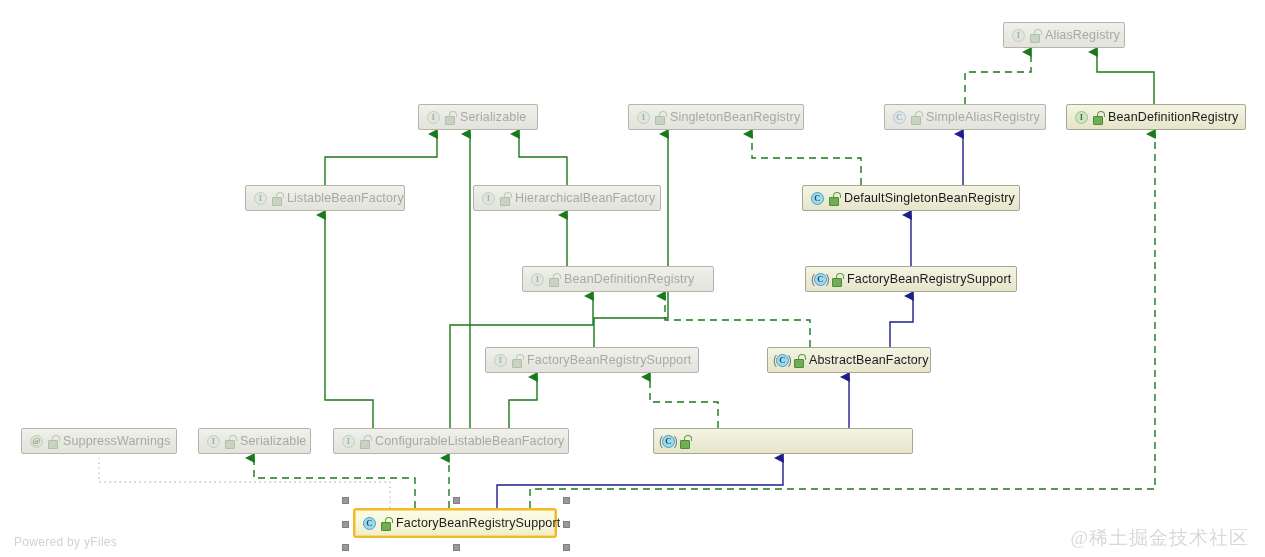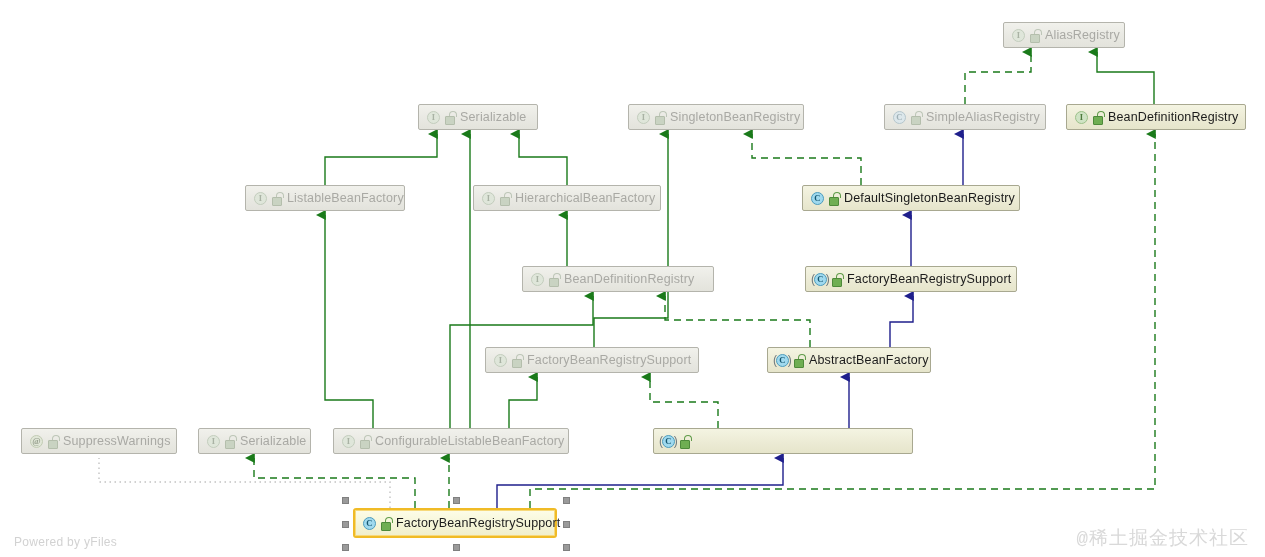--- a/index.html
+++ b/index.html
@@ -171,7 +171,7 @@
     color: #d9d9d9;
     letter-spacing: 1px;
     user-select: none;
-    font-family: Liberation Mono, monospace;
+    font-family: Liberation Serif, serif;
   }
 </style>
 </head>

